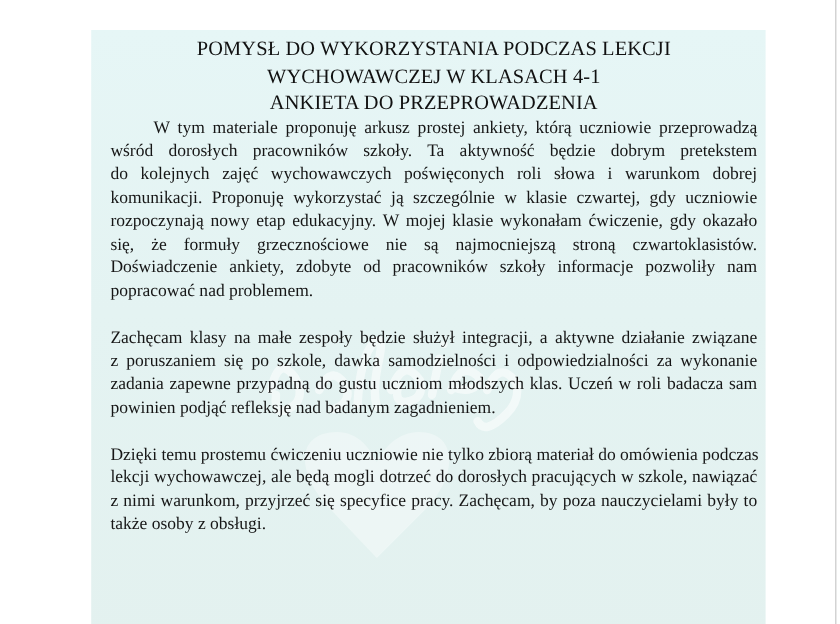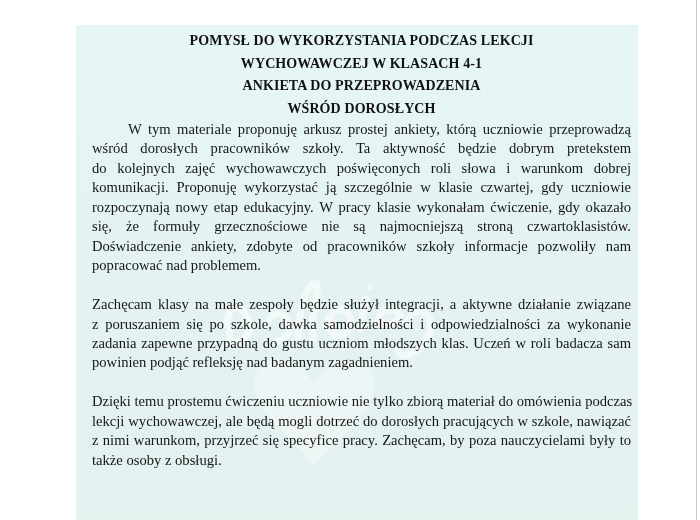--- a/index.html
+++ b/index.html
@@ -53,8 +53,8 @@
   .title {
     margin: 5px 0 0 0;
     text-align: center;
-    font-weight: bold;
-    font-size: 14px;
+    font-weight: normal;
+    font-size: 17px;
     line-height: 22.5px;
     letter-spacing: 0.1px;
     color: #111111;

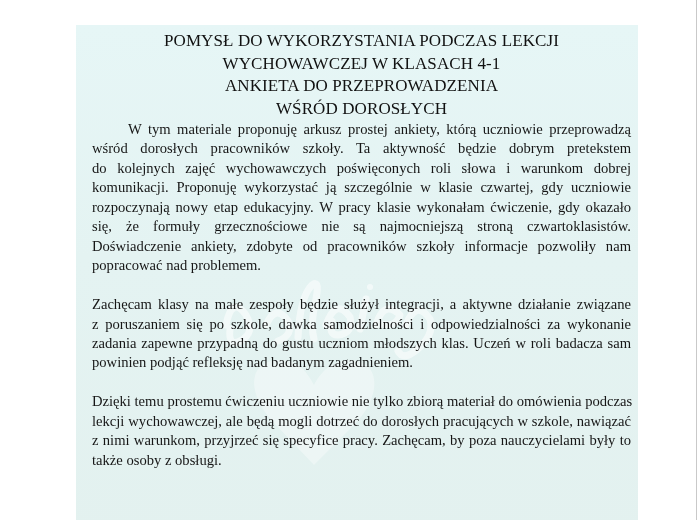--- a/index.html
+++ b/index.html
@@ -112,7 +112,6 @@
         <span class="tline">POMYSŁ DO WYKORZYSTANIA PODCZAS LEKCJI</span>
         <span class="tline">WYCHOWAWCZEJ W KLASACH 4-1</span>
         <span class="tline">ANKIETA DO PRZEPROWADZENIA</span>
-        <span class="tline">WŚRÓD DOROSŁYCH</span>
       </h1>
 
       <div class="body-text">

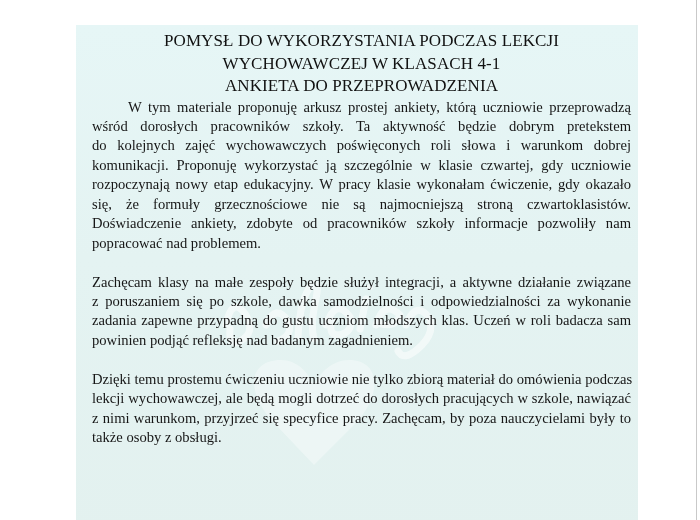--- a/index.html
+++ b/index.html
@@ -121,7 +121,7 @@
           <span class="ln">wśród dorosłych pracowników szkoły. Ta aktywność będzie dobrym pretekstem</span>
           <span class="ln">do kolejnych zajęć wychowawczych poświęconych roli słowa i warunkom dobrej</span>
           <span class="ln">komunikacji. Proponuję wykorzystać ją szczególnie w klasie czwartej, gdy uczniowie</span>
-          <span class="ln">rozpoczynają nowy etap edukacyjny. W pracy klasie wykonałam ćwiczenie, gdy okazało</span>
+          <span class="ln">rozpoczynają nowy etap edukacyjny. W mojej klasie wykonałam ćwiczenie, gdy okazało</span>
           <span class="ln">się, że formuły grzecznościowe nie są najmocniejszą stroną czwartoklasistów.</span>
           <span class="ln">Doświadczenie ankiety, zdobyte od pracowników szkoły informacje pozwoliły nam</span>
           <span class="ln last">popracować nad problemem.</span>

